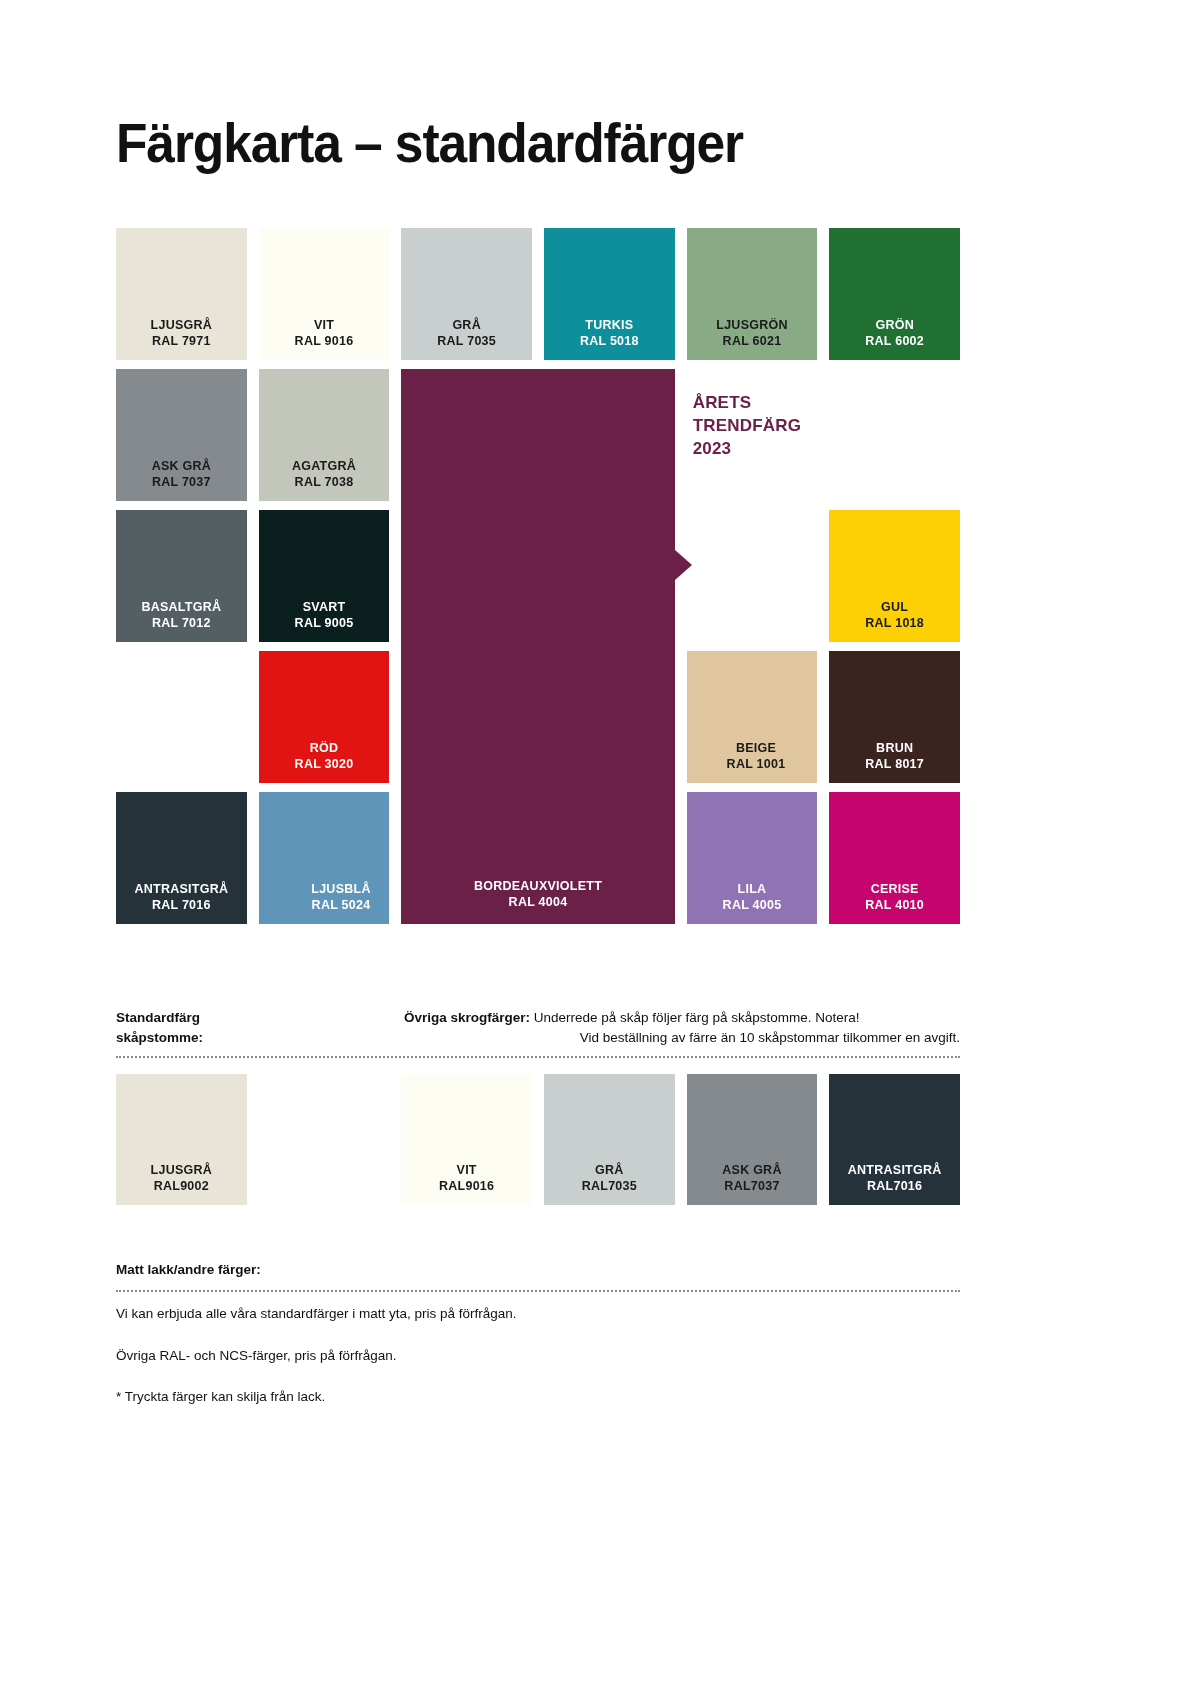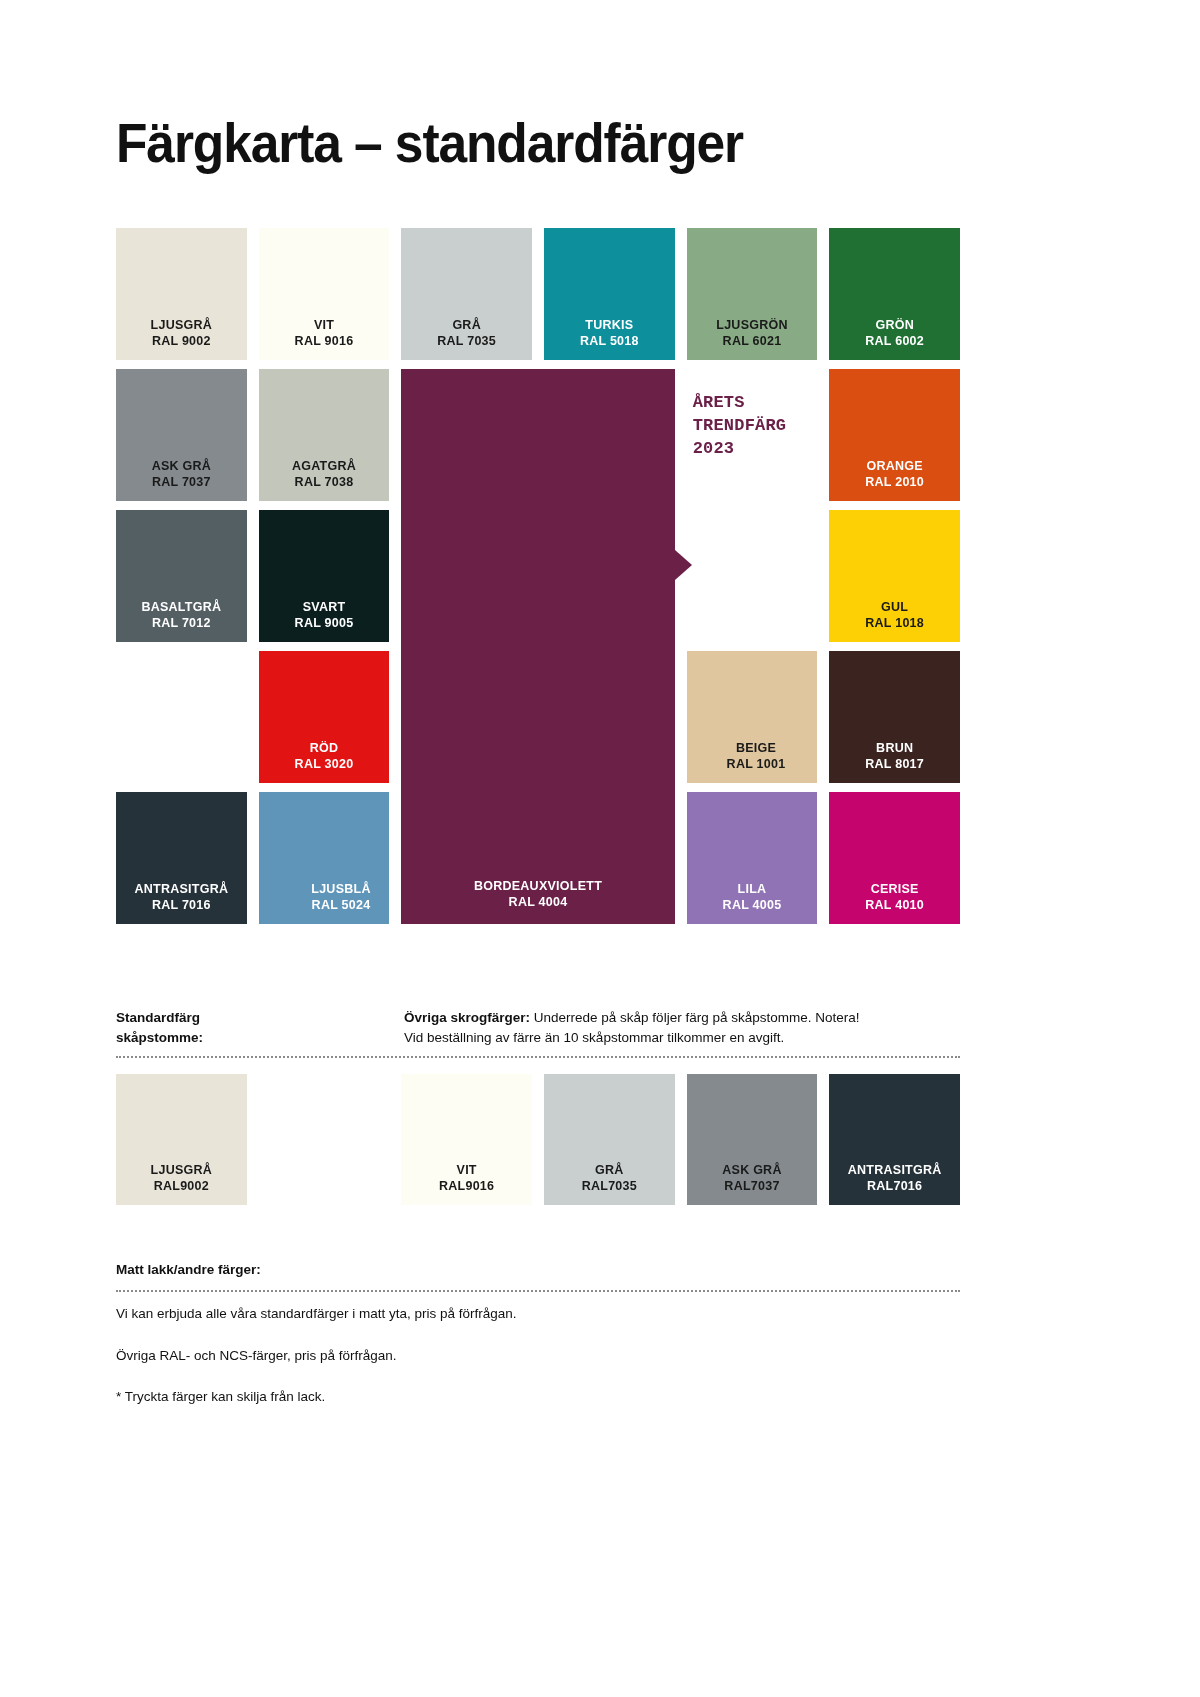--- a/index.html
+++ b/index.html
@@ -165,7 +165,7 @@
 
     <div class="sw light" style="background: rgb(232, 229, 216); grid-area: 1 / 1;">
         <div class="nm">LJUSGRÅ</div>
-        <div class="cd">RAL 9002</div>
+        <div class="cd">RAL 7971</div>
       </div>
       <div class="sw light" style="background: rgb(253, 253, 243); grid-area: 1 / 2;">
         <div class="nm">VIT</div>

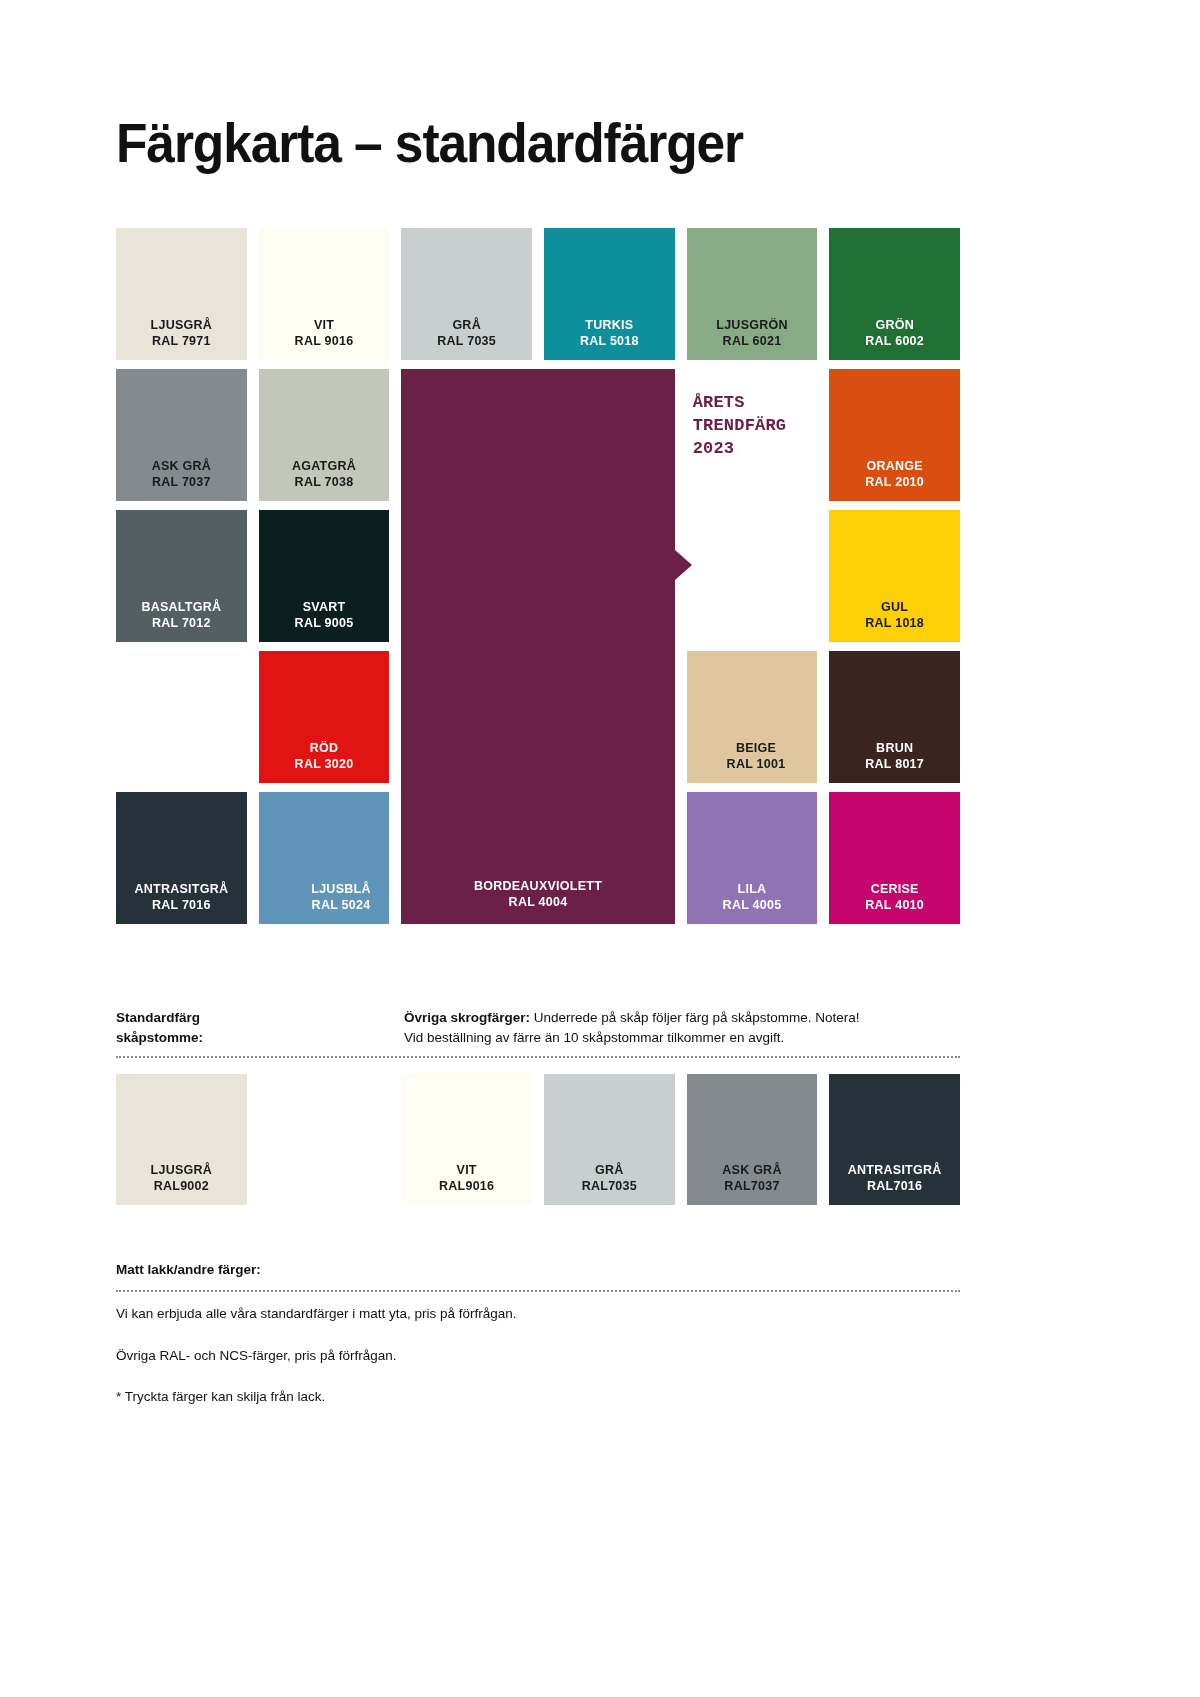--- a/index.html
+++ b/index.html
@@ -96,7 +96,6 @@
     font-weight: 700;
     line-height: 23px;
     letter-spacing: 0.2px;
-    font-family: Liberation Mono, monospace;
   }
 
   

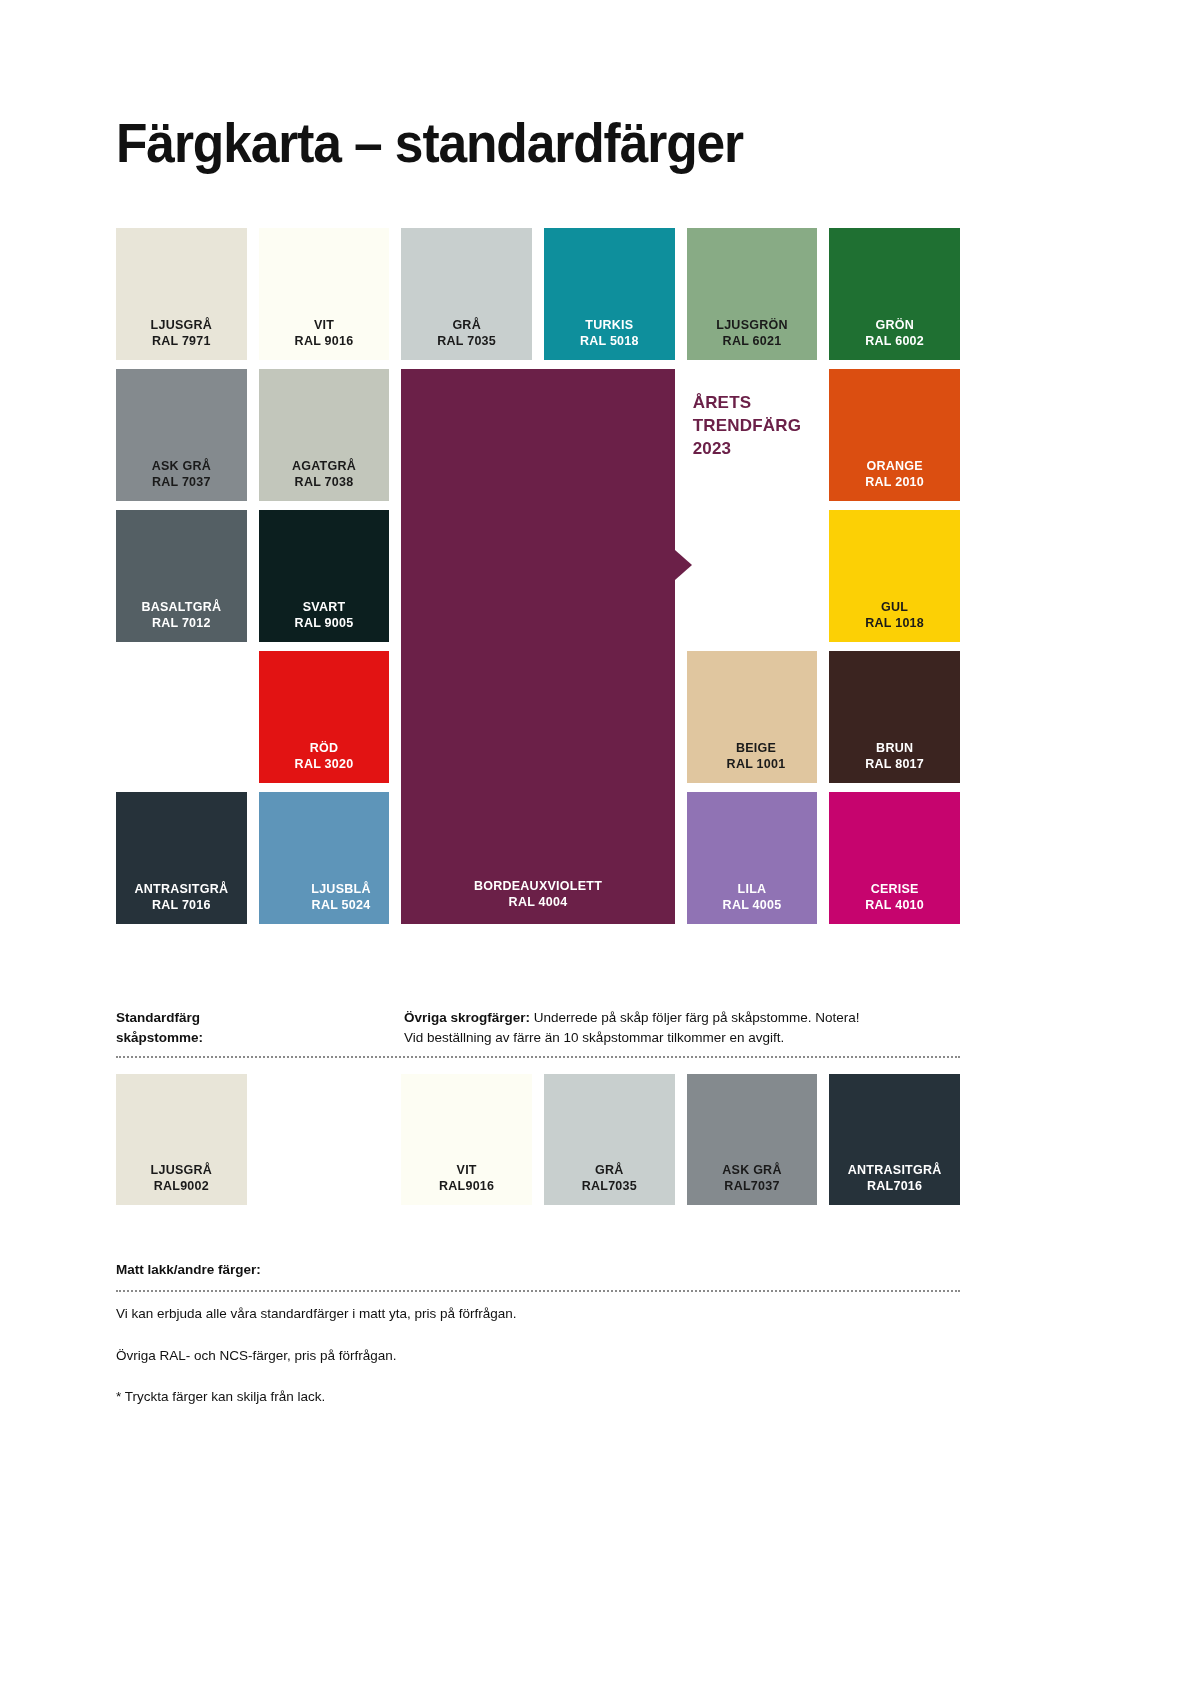--- a/index.html
+++ b/index.html
@@ -194,10 +194,6 @@
         <div class="nm">AGATGRÅ</div>
         <div class="cd">RAL 7038</div>
       </div>
-      <div class="sw dark" style="background: rgb(219, 78, 17); grid-area: 2 / 6;">
-        <div class="nm">ORANGE</div>
-        <div class="cd">RAL 2010</div>
-      </div>
       <div class="sw dark" style="background: rgb(84, 95, 100); grid-area: 3 / 1;">
         <div class="nm">BASALTGRÅ</div>
         <div class="cd">RAL 7012</div>

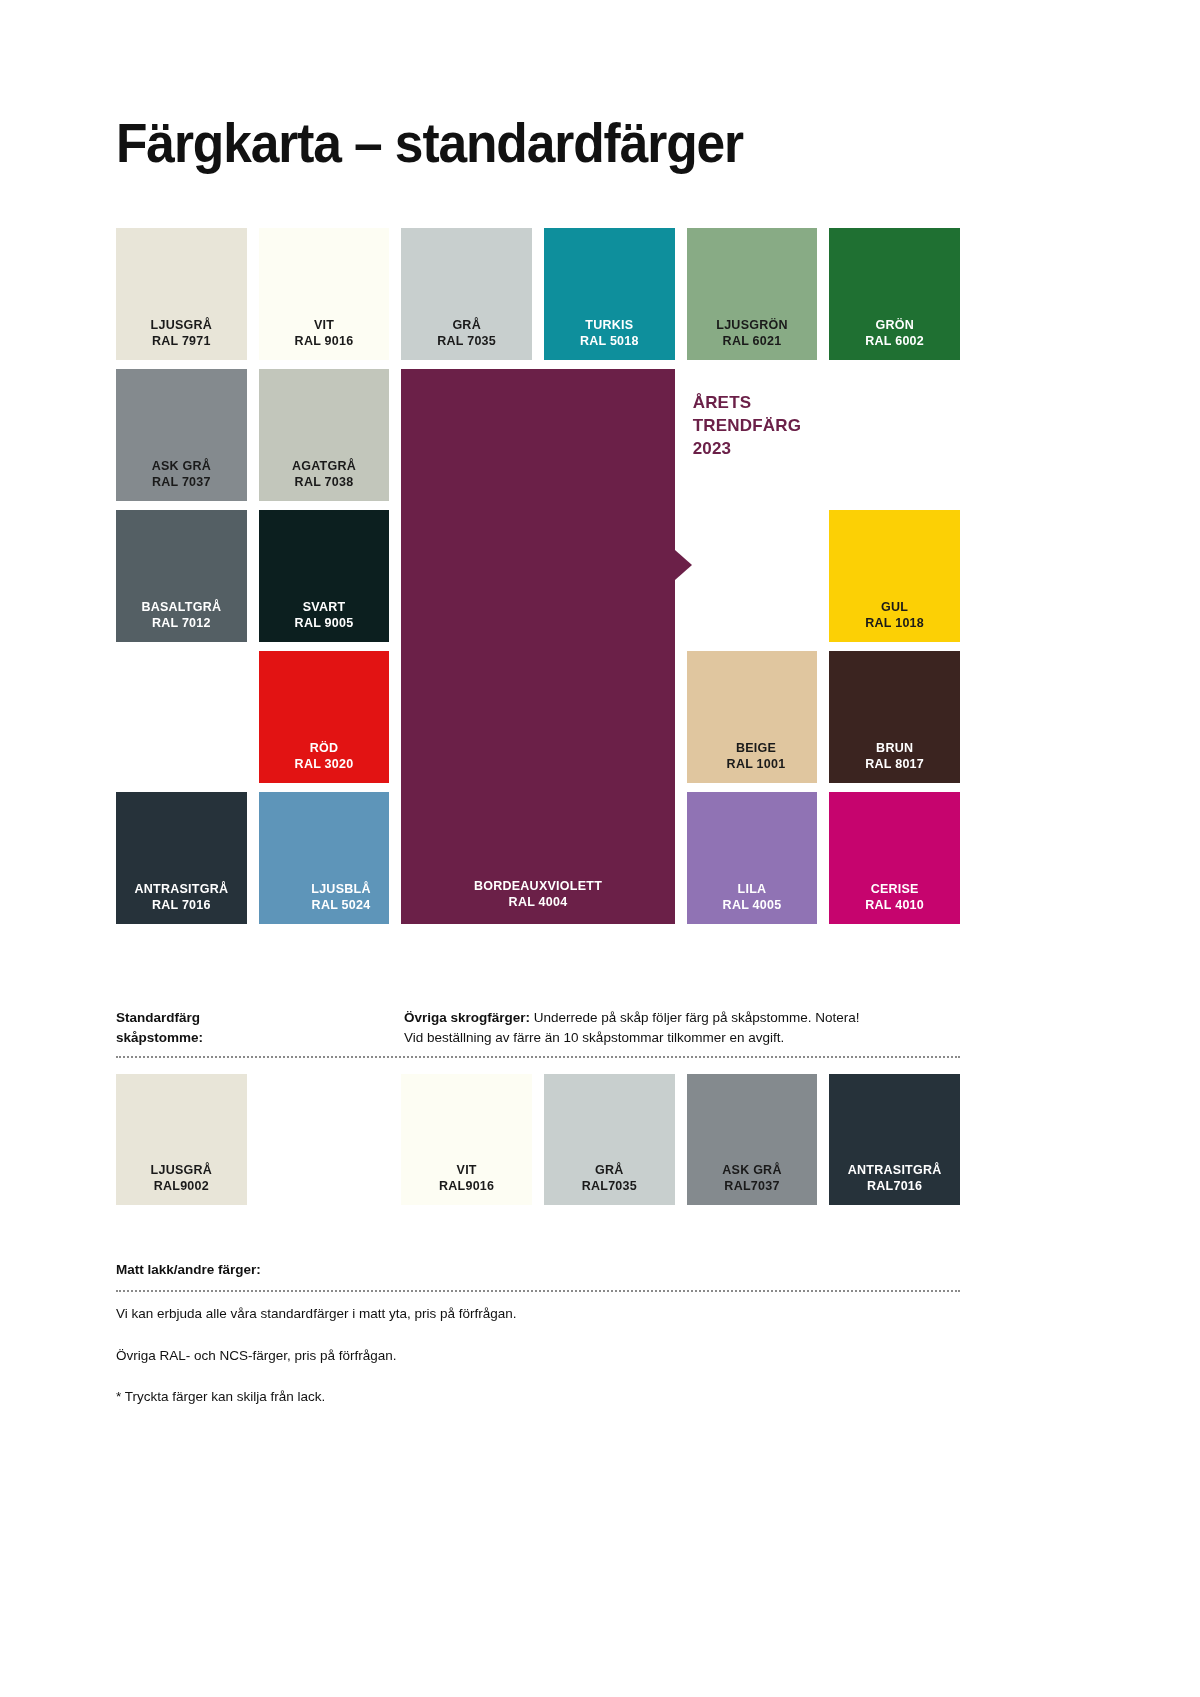--- a/index.html
+++ b/index.html
@@ -114,6 +114,7 @@
   .note-body {
     font-size: 13.5px; font-weight: 400; color: #111;
     line-height: 20px;
+    text-align: right;
   }
   .dots {
     position: absolute;

